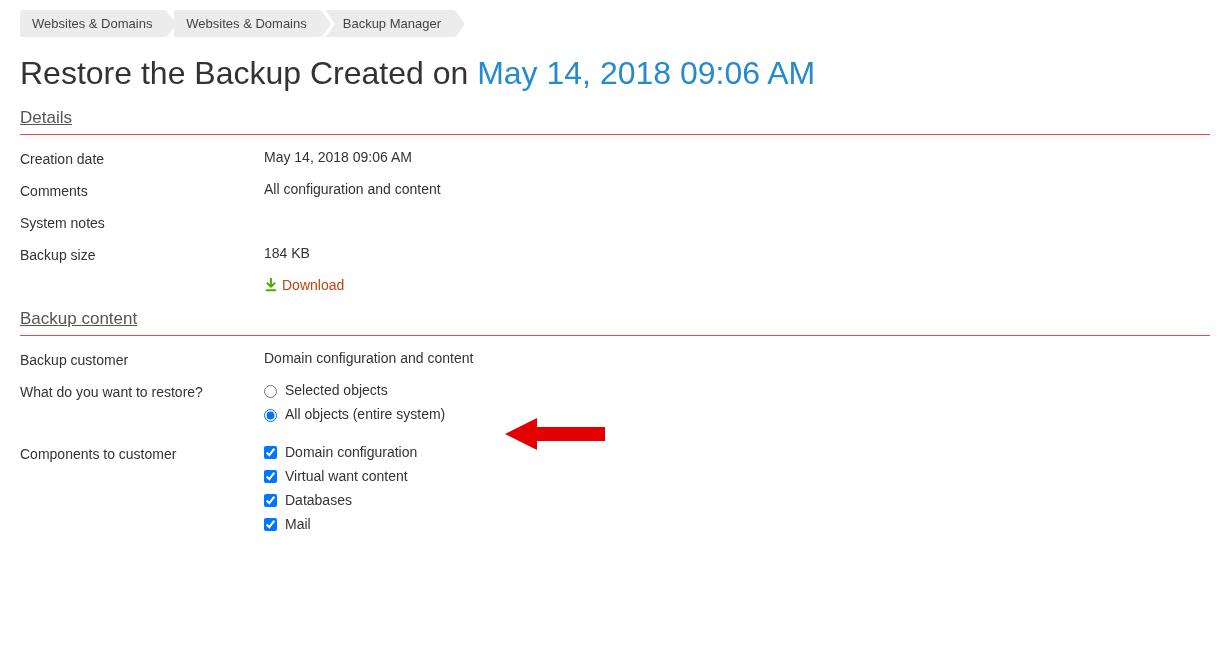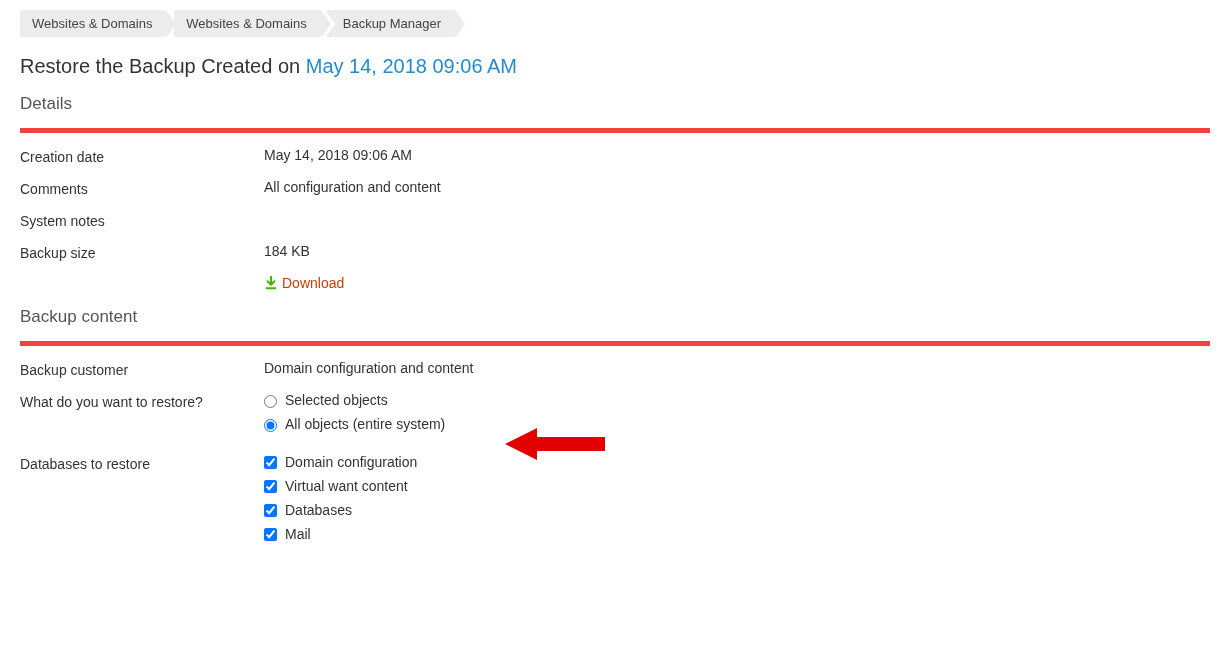--- a/index.html
+++ b/index.html
@@ -66,7 +66,7 @@
       margin-bottom: 18px;
     }
     h1.page-title {
-      font-size: 20px;
+      font-size: 32px;
       font-weight: 300;
       color: #333;
       margin-bottom: 16px;

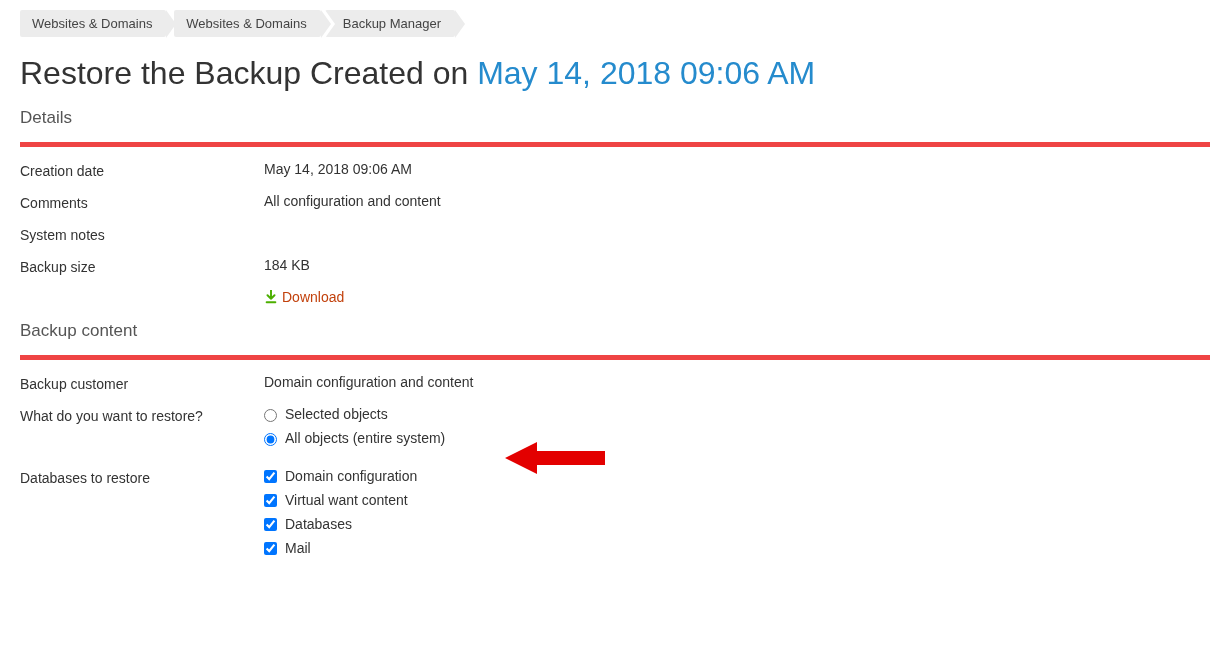--- a/index.html
+++ b/index.html
@@ -78,10 +78,11 @@
       font-size: 17px;
       font-weight: 400;
       color: #555;
-      border-bottom: 5px solid #ef4444;
-      padding-bottom: 14px;
+      border-bottom: 1px solid #ef4444;
+      padding-bottom: 6px;
       margin-top: 10px;
       margin-bottom: 14px;
+      text-decoration: underline;
     }
     .form-row {
       display: flex;

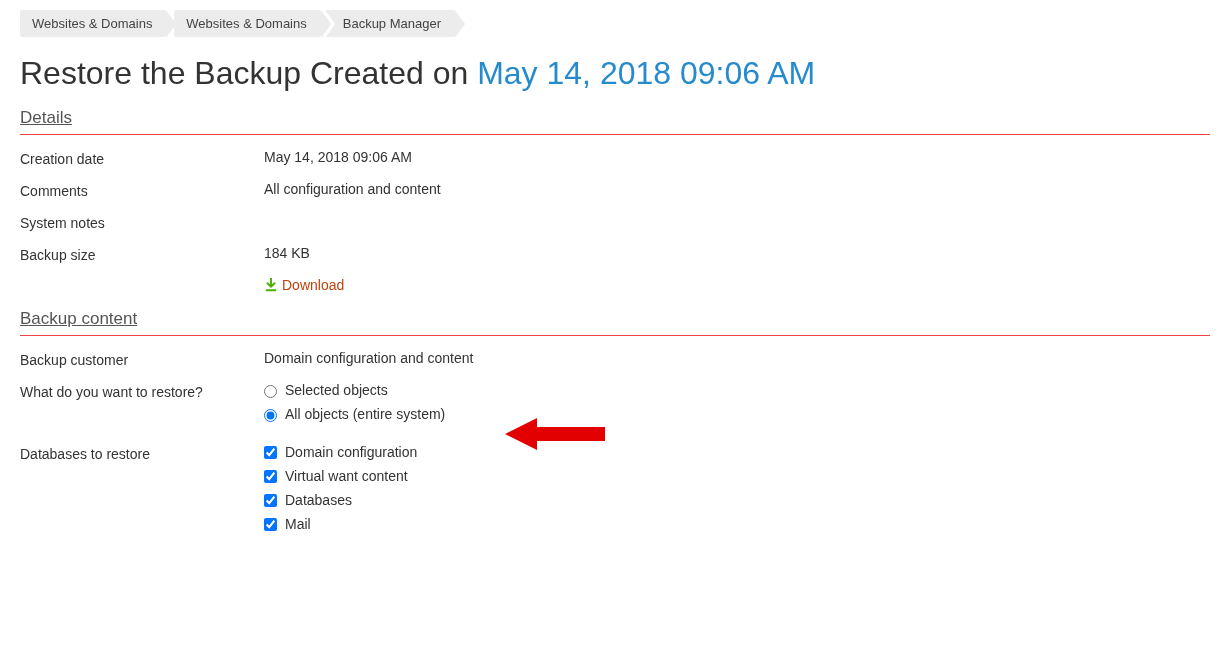--- a/index.html
+++ b/index.html
@@ -226,7 +226,7 @@
 </div>
 
 <div class="form-row">
-  <div class="form-label">Databases to restore</div>
+  <div class="form-label">Components to customer</div>
   <div class="form-value">
     <div class="option-group">
       <label class="checkbox-row">

